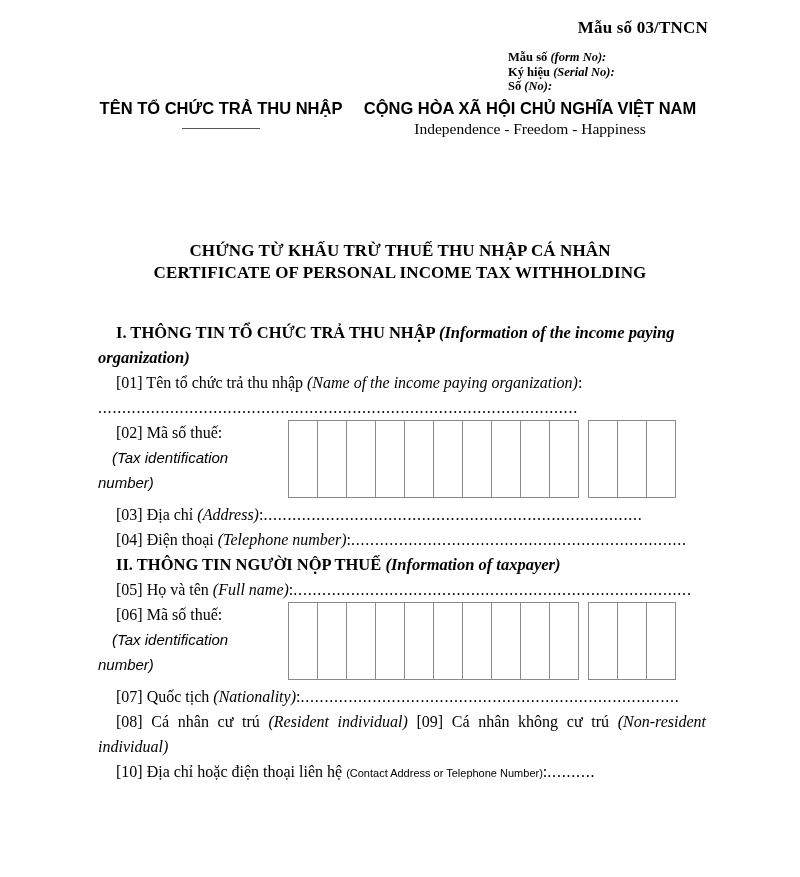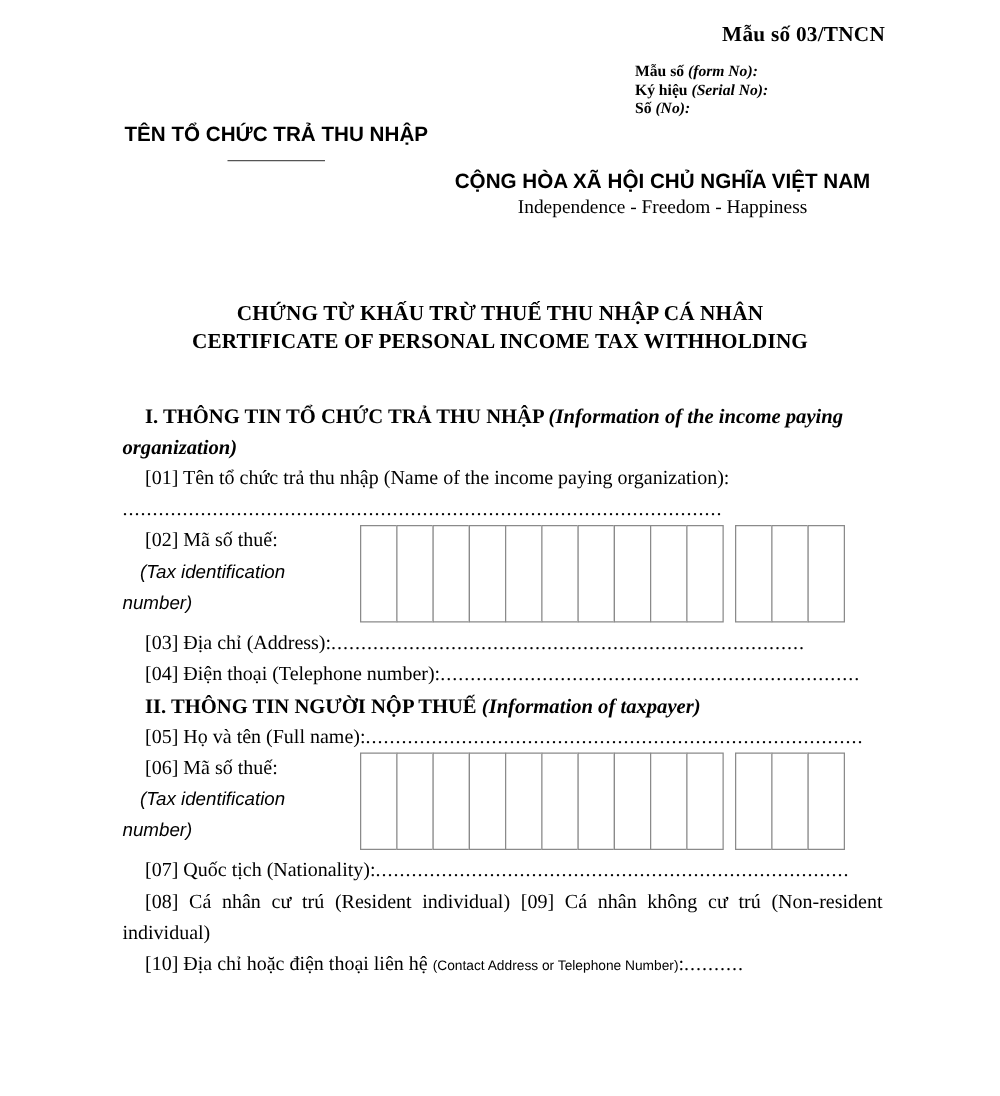--- a/index.html
+++ b/index.html
@@ -84,7 +84,6 @@
     font-weight: bold;
     font-size: 16.5px;
     line-height: 21px;
-    margin-top: 37px;
   }
   .hdr-right .motto-vi {
     font-weight: bold;

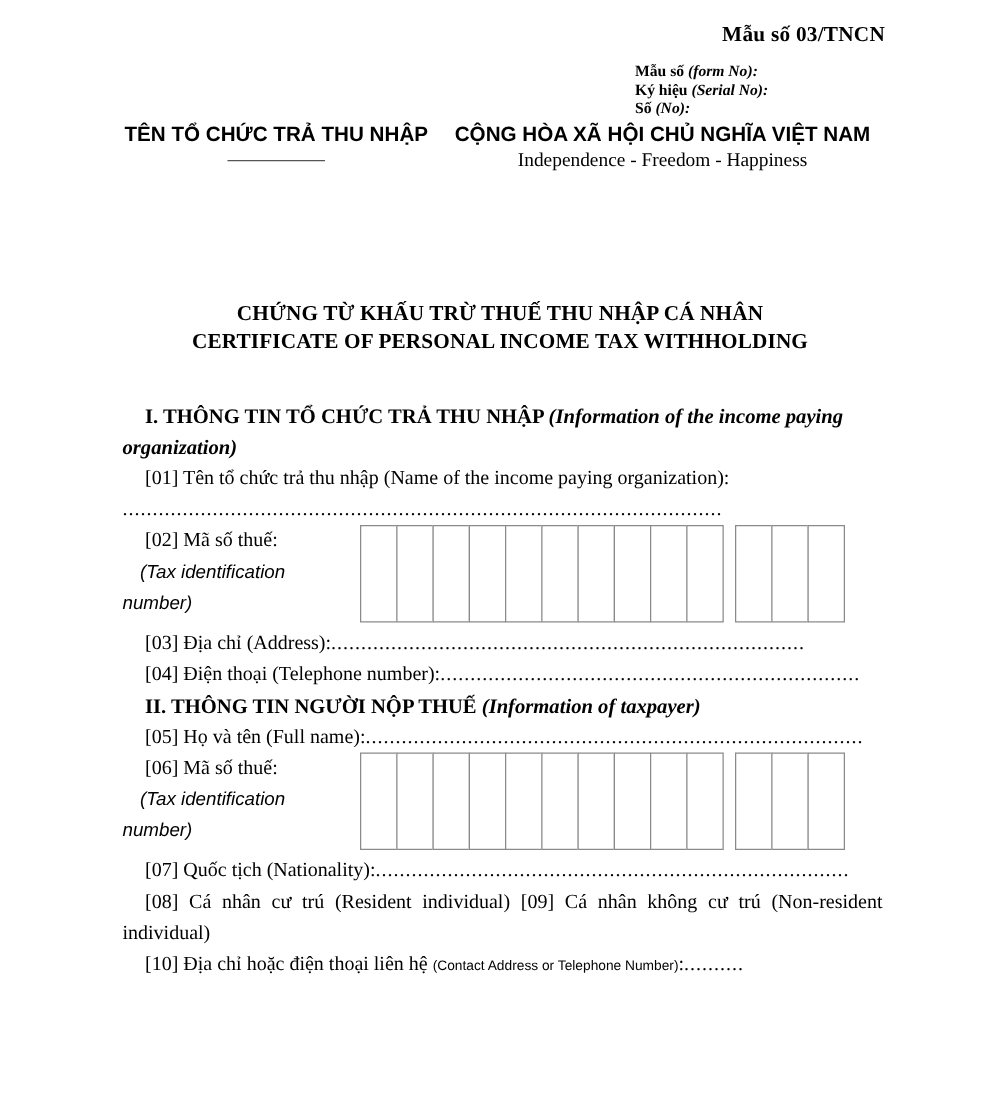--- a/index.html
+++ b/index.html
@@ -144,6 +144,7 @@
     text-align: justify;
   }
   .field .en-serif {
+    font-style: italic;
   }
   .field .en-sans {
     font-family: "Liberation Sans", "DejaVu Sans", sans-serif;

